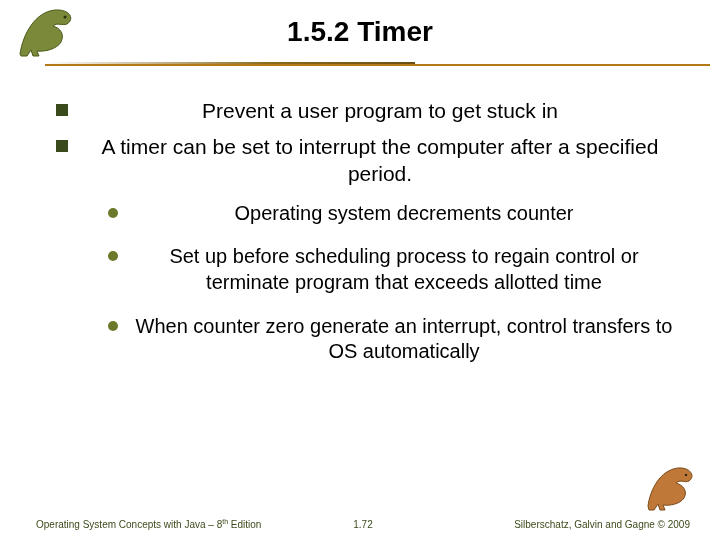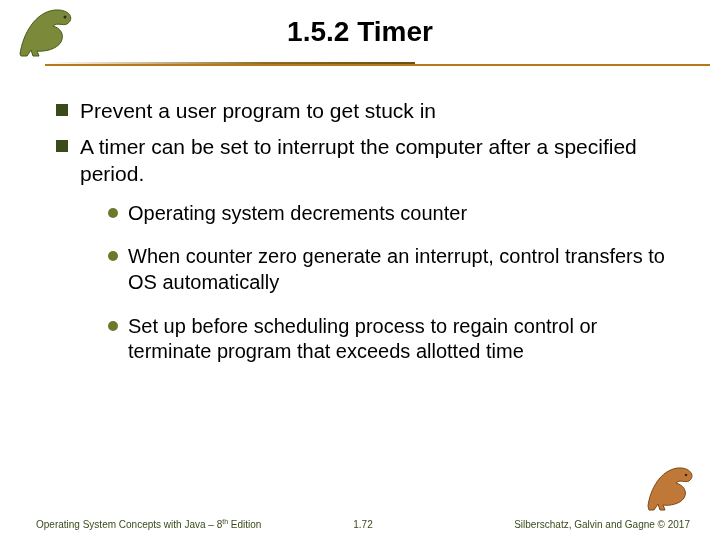--- a/index.html
+++ b/index.html
@@ -75,6 +75,7 @@
     line-height: 1.25;
     margin-bottom: 10px;
     padding-left: 18px;
+    text-align: center;
   }
   ul.lvl1 > li::before {
     content: "";

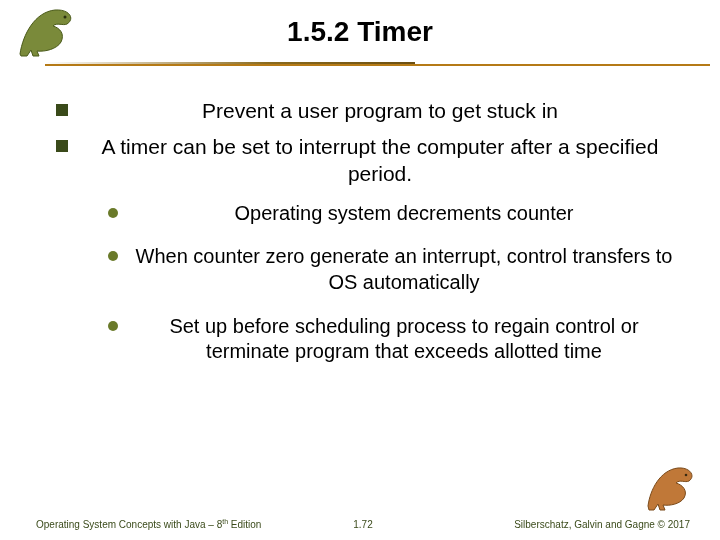--- a/index.html
+++ b/index.html
@@ -184,8 +184,8 @@
         <span>A timer can be set to interrupt the computer after a specified period.</span>
         <ul class="lvl2b">
           <li><span>Operating system decrements counter</span></li>
+          <li><span>Set up before scheduling process to regain control or terminate program that exceeds allotted time</span></li>
           <li><span>When counter zero generate an interrupt, control transfers to OS automatically</span></li>
-          <li><span>Set up before scheduling process to regain control or terminate program that exceeds allotted time</span></li>
         </ul>
       </li>
     </ul>

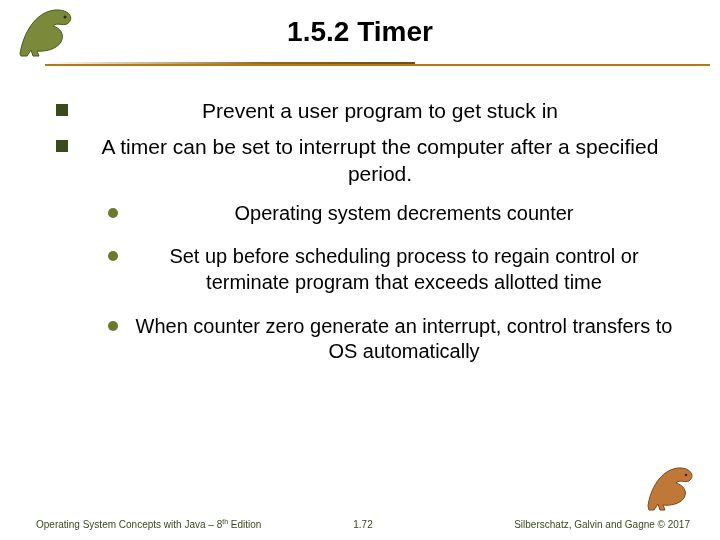--- a/index.html
+++ b/index.html
@@ -201,7 +201,7 @@
       <span>Operating System Concepts with Java – 8</span><sup>th</sup><span> Edition</span>
     </div>
     <div class="center">1.72</div>
-    <div class="right">Silberschatz, Galvin and Gagne © 2017</div>
+    <div class="right">Silberschatz, Galvin and Gagne © 2009</div>
   </div>
 
 </div>

